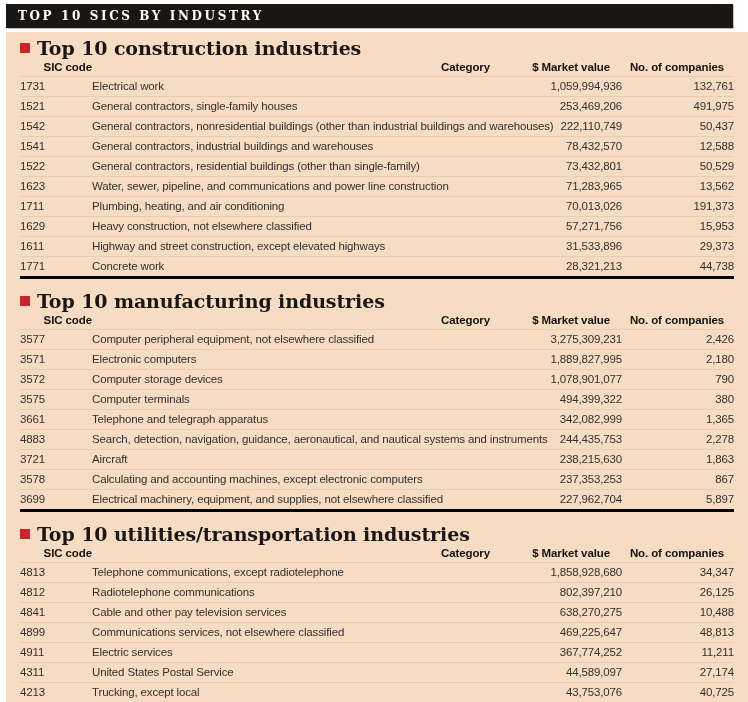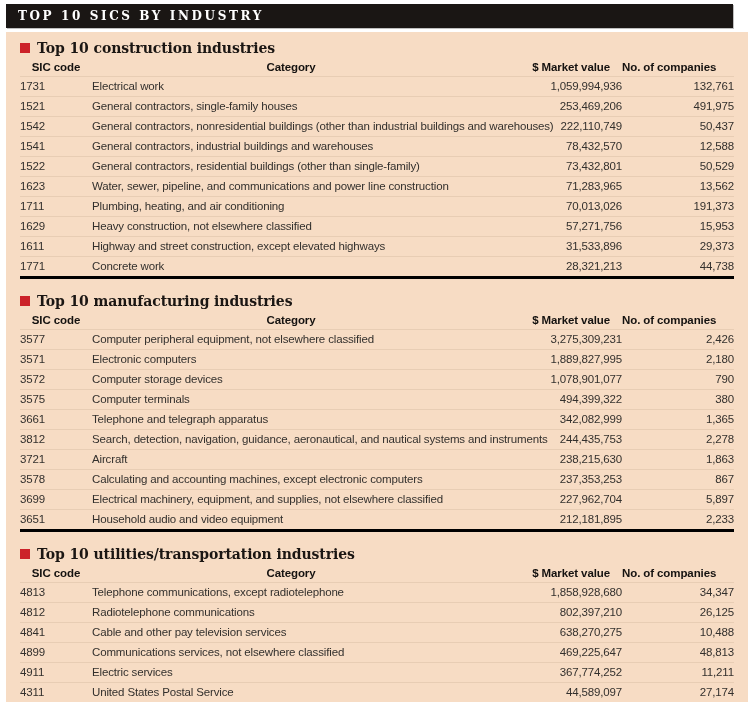--- a/index.html
+++ b/index.html
@@ -68,7 +68,7 @@
     display: flex;
     align-items: center;
     font-family: "DejaVu Serif", "Liberation Serif", serif;
-    font-size: 14px;
+    font-size: 19px;
     font-weight: bold;
     color: #1b1613;
     letter-spacing: -0.1px;

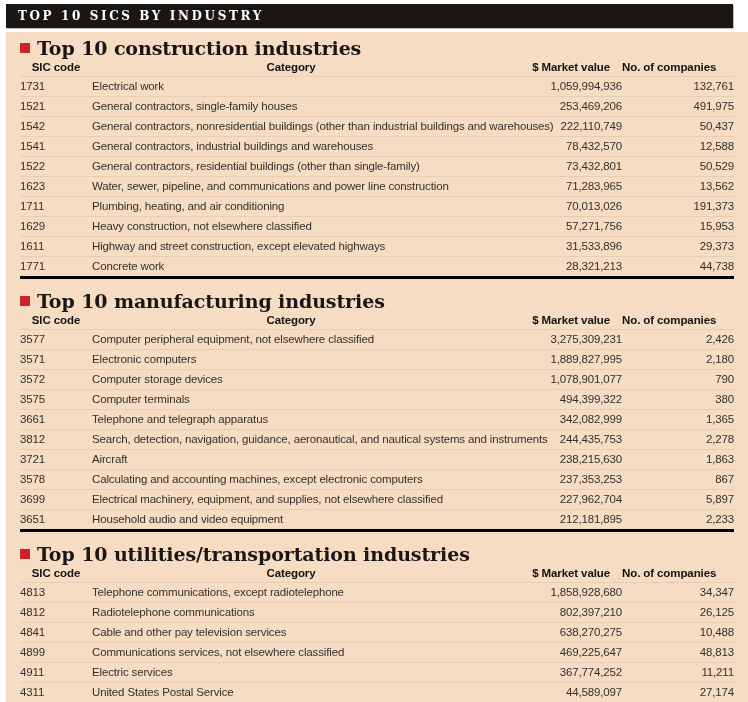--- a/index.html
+++ b/index.html
@@ -103,7 +103,7 @@
     font-weight: bold;
     color: #151210;
     padding: 0 0 3px 0;
-    text-align: center;
+    text-align: right;
     vertical-align: bottom;
     white-space: nowrap;
     letter-spacing: -0.1px;

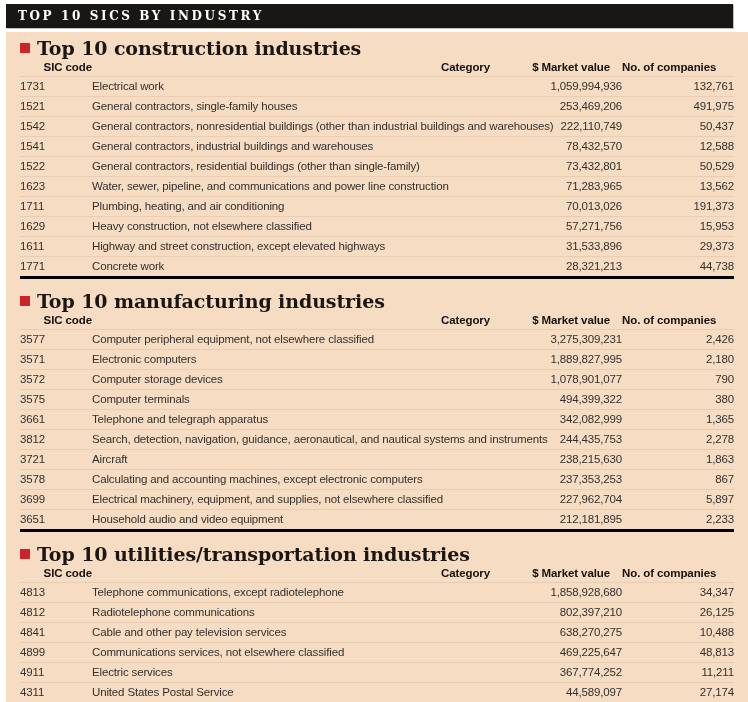--- a/index.html
+++ b/index.html
@@ -109,7 +109,7 @@
     letter-spacing: -0.1px;
   }
   table.sic thead th.num { text-align: right; padding-right: 12px; }
-  table.sic thead th.num2 { text-align: left; padding-right: 2px; }
+  table.sic thead th.num2 { text-align: center; padding-right: 2px; }
 
   table.sic tbody td {
     font-family: "Liberation Sans", sans-serif;

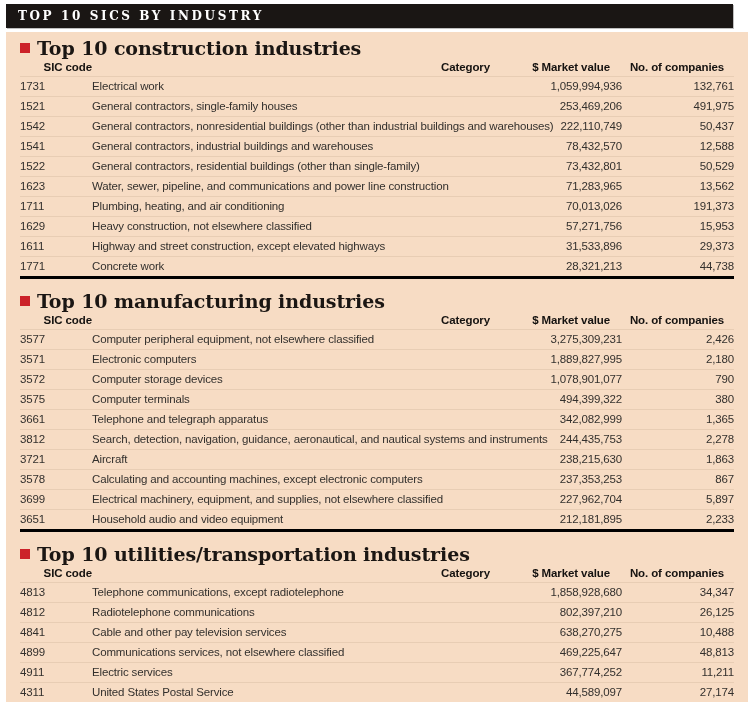--- a/index.html
+++ b/index.html
@@ -277,7 +277,7 @@
               <td class="num">1,365</td>
             </tr>
             <tr>
-              <td class="code">3812</td>
+              <td class="code">4883</td>
               <td class="cat">Search, detection, navigation, guidance, aeronautical, and nautical systems and instruments</td>
               <td class="val">244,435,753</td>
               <td class="num">2,278</td>

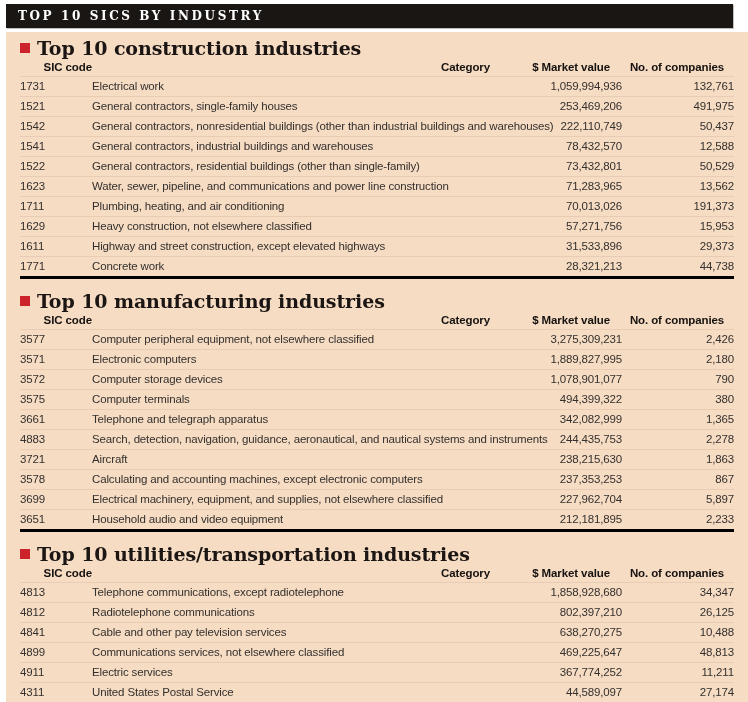--- a/index.html
+++ b/index.html
@@ -300,12 +300,6 @@
               <td class="val">227,962,704</td>
               <td class="num">5,897</td>
             </tr>
-            <tr>
-              <td class="code">3651</td>
-              <td class="cat">Household audio and video equipment</td>
-              <td class="val">212,181,895</td>
-              <td class="num">2,233</td>
-            </tr>
           </tbody>
         </table>
       </div>

